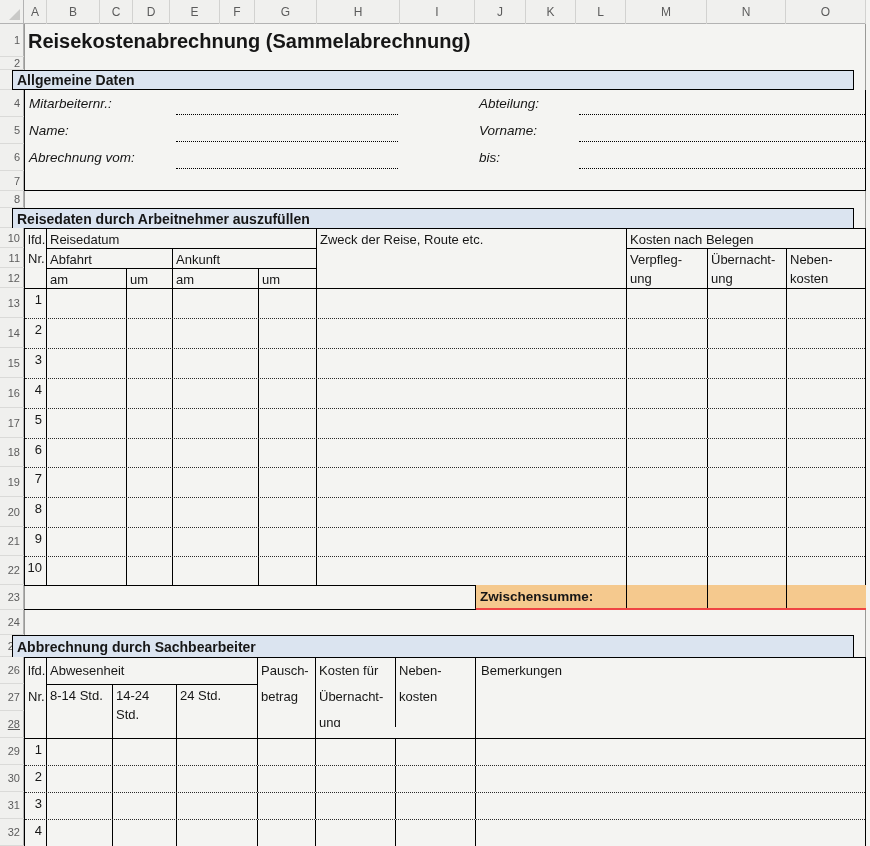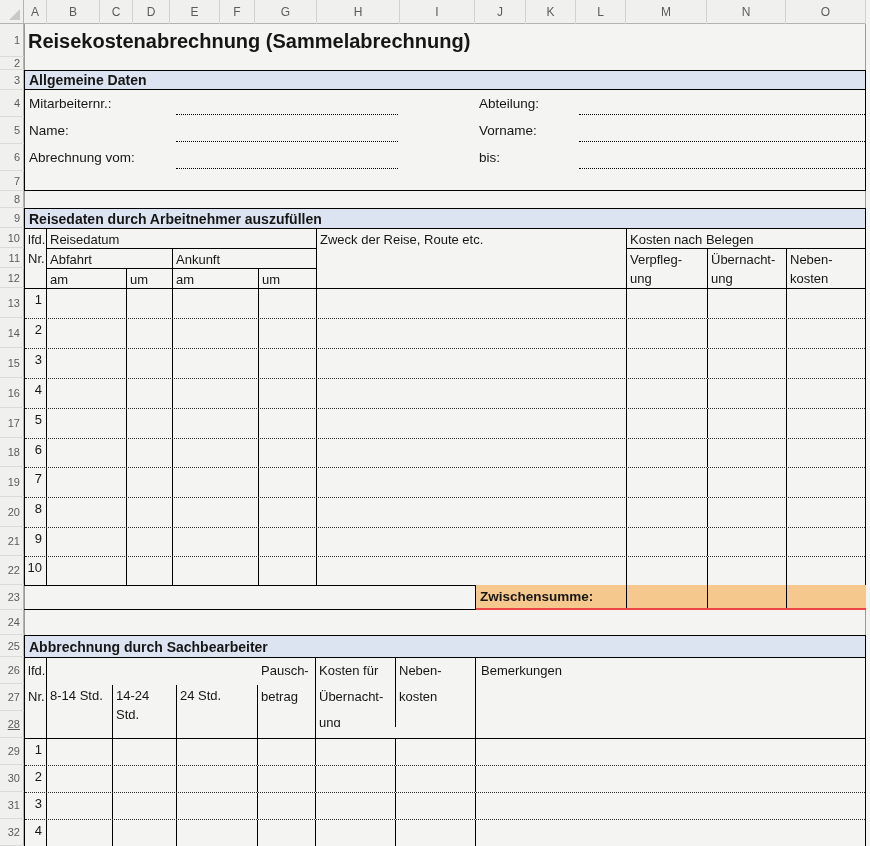--- a/index.html
+++ b/index.html
@@ -53,7 +53,7 @@
 
   
   .section-hdr {
-    position: absolute; left: 24px; width: 842px;
+    position: absolute; left: 12px; width: 842px;
     background: var(--section-header-bg, #dbe4f0);
     border: 1px solid #000;
     font-size: 14px; font-weight: bold;

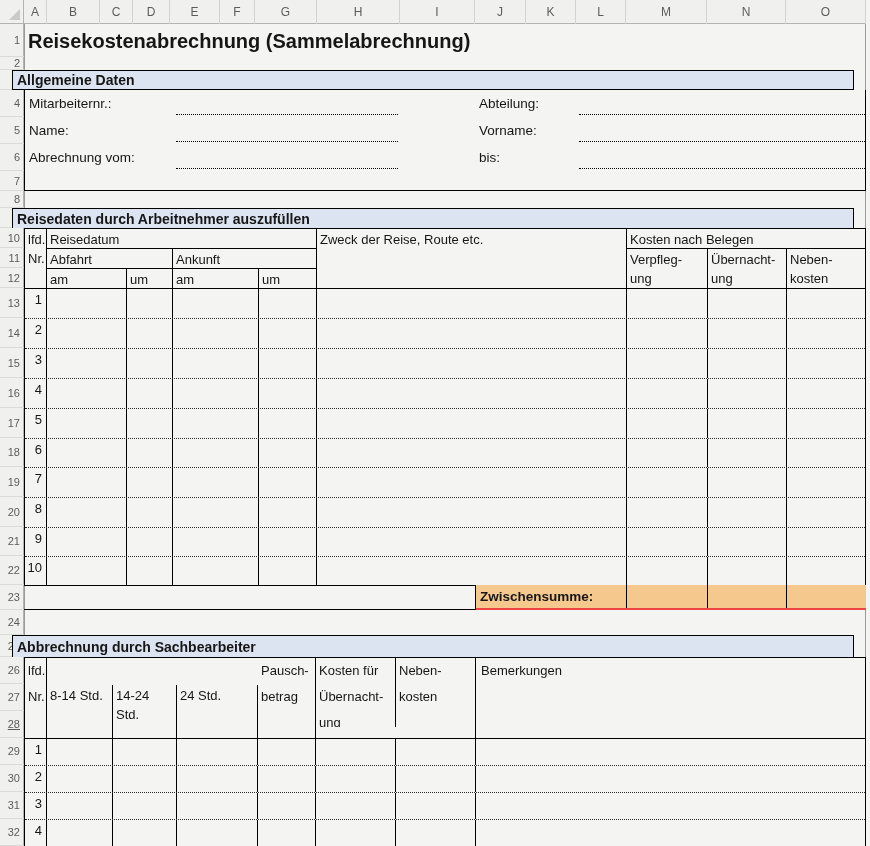--- a/index.html
+++ b/index.html
@@ -67,7 +67,7 @@
   }
   .gd-label {
     position: absolute; height: 27px; display: flex; align-items: center;
-    font-size: 13.5px; white-space: nowrap;
+    font-size: 13.5px; white-space: nowrap; font-style: italic;
   }
   .dotline {
     position: absolute; height: 1px;

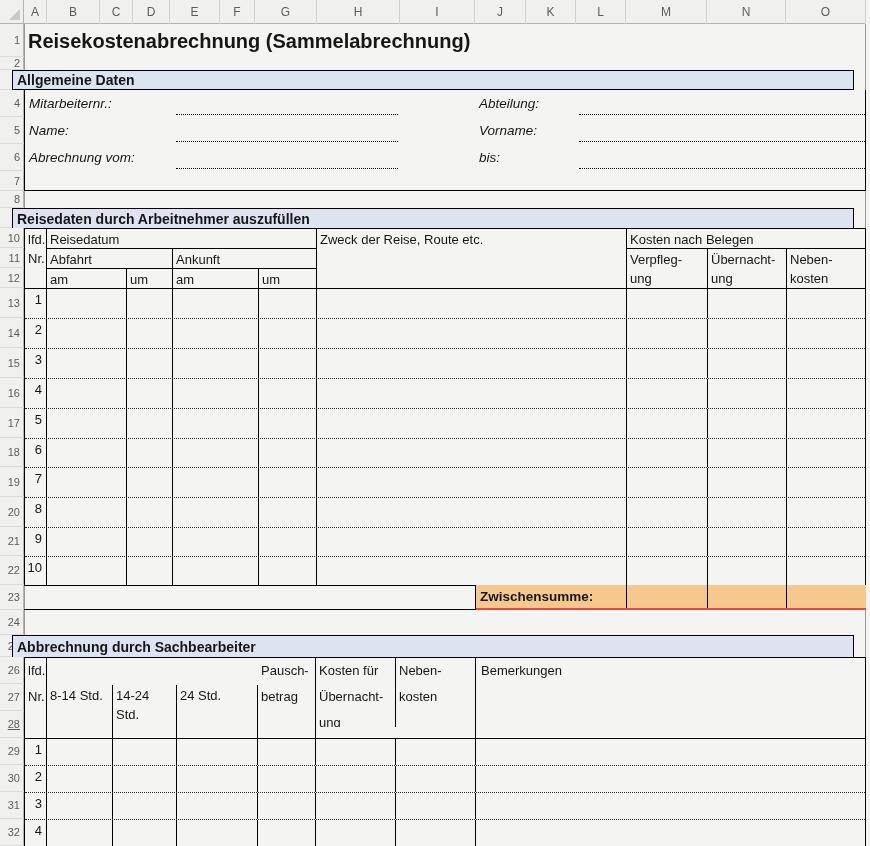--- a/index.html
+++ b/index.html
@@ -352,6 +352,7 @@
     <div id="clerk-head">
       <div class="hc hc27 br" style="left:0;    top:0;   width:22px;  height:81px;">lfd.
 Nr.</div>
+      <div class="hc hc27 br bb" style="left:22px; top:0; width:211px; height:27px;">Abwesenheit</div>
       <div class="hc br" style="left:22px;  top:27px; width:66px; height:54px;">8-14 Std.</div>
       <div class="hc br" style="left:88px;  top:27px; width:64px; height:54px;">14-24
 Std.</div>

